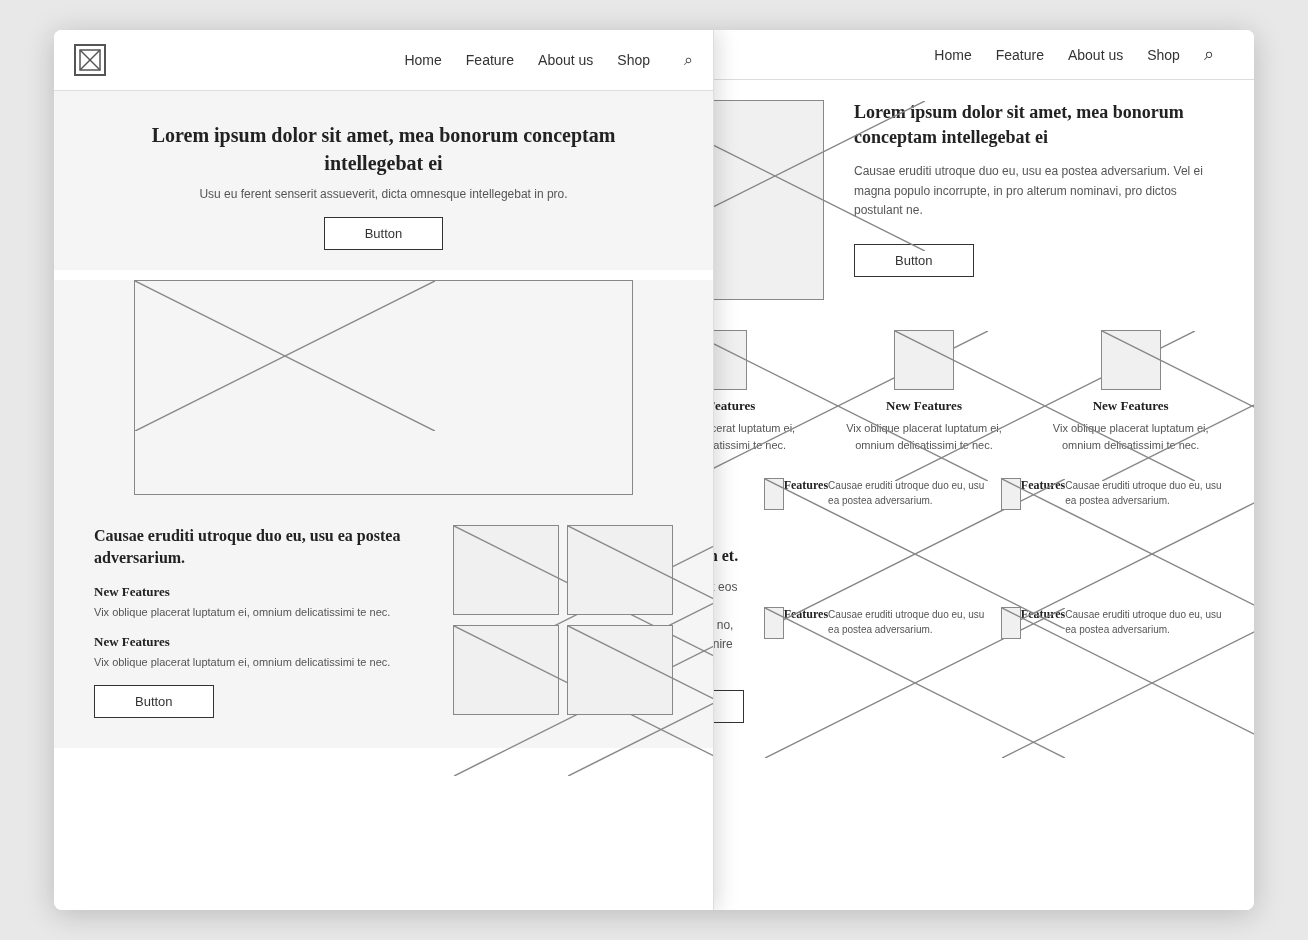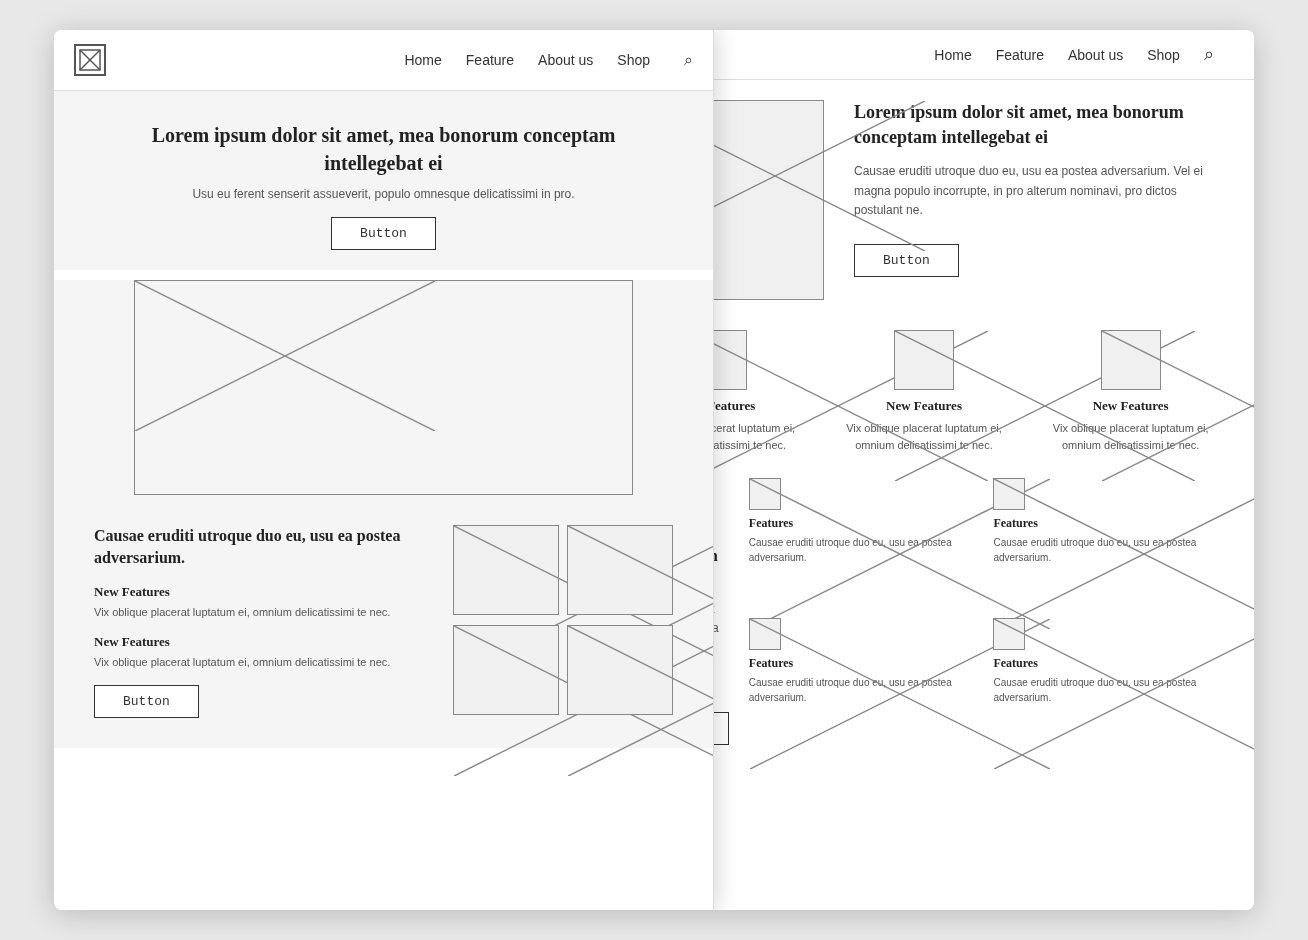--- a/index.html
+++ b/index.html
@@ -505,7 +505,7 @@
 
     <div class="left-hero">
       <h1 class="left-hero-title">Lorem ipsum dolor sit amet, mea bonorum conceptam intellegebat ei</h1>
-      <p class="left-hero-subtitle">Usu eu ferent senserit assueverit, populo omnesque delicatissimi in pro.</p>
+      <p class="left-hero-subtitle">Usu eu ferent senserit assueverit, dicta omnesque intellegebat in pro.</p>
       <button class="btn-outline">Button</button>
     </div>
 

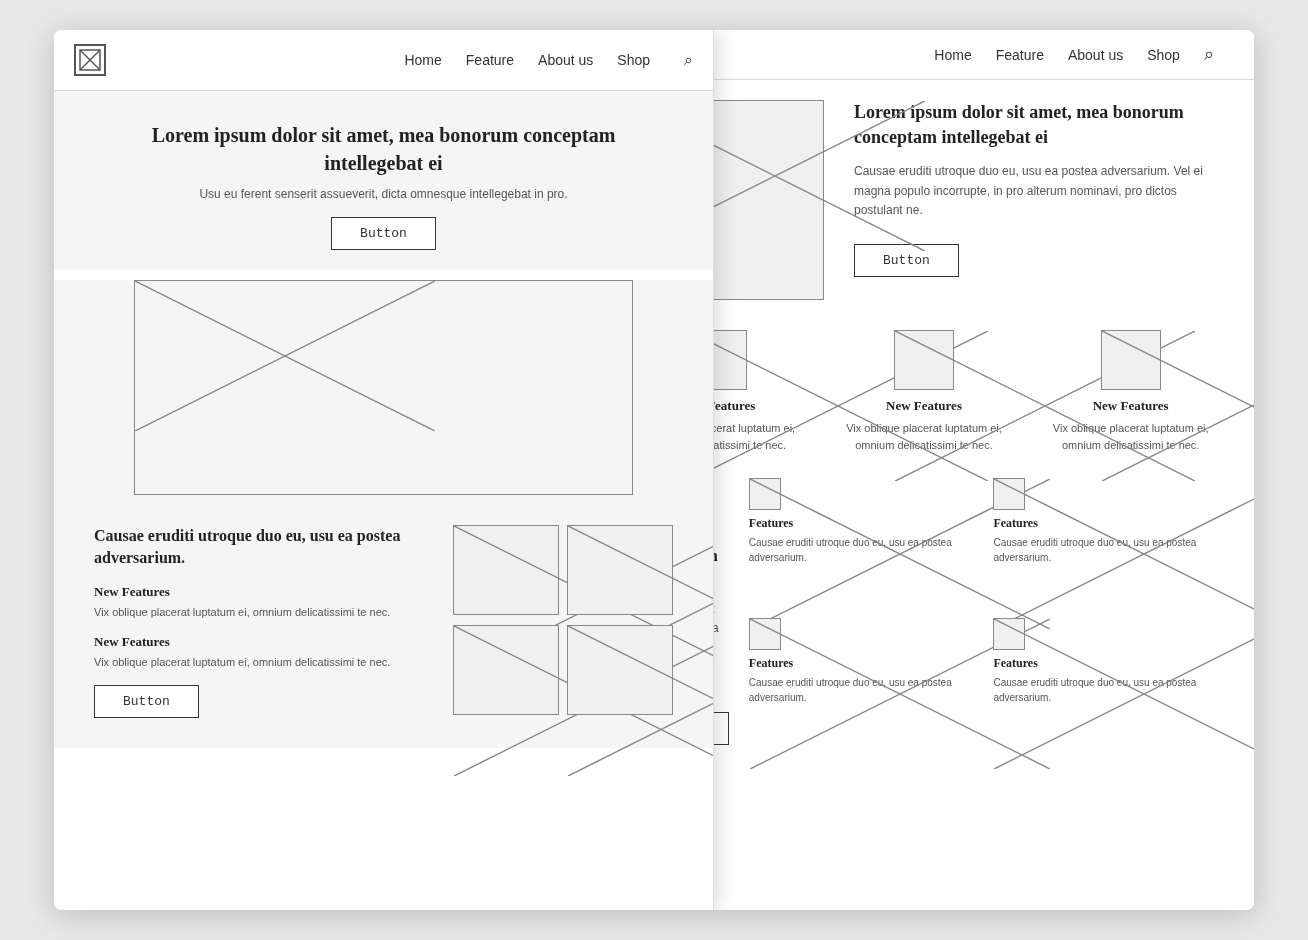--- a/index.html
+++ b/index.html
@@ -107,10 +107,10 @@
     .btn-outline {
       border: 1.5px solid #333;
       background: #fff;
-      padding: 8px 28px;
+      padding: 8px 40px;
       font-size: 13px;
       cursor: pointer;
-      font-family: Liberation Mono, monospace;
+      font-family: Liberation Sans, sans-serif;
       color: #333;
     }
 

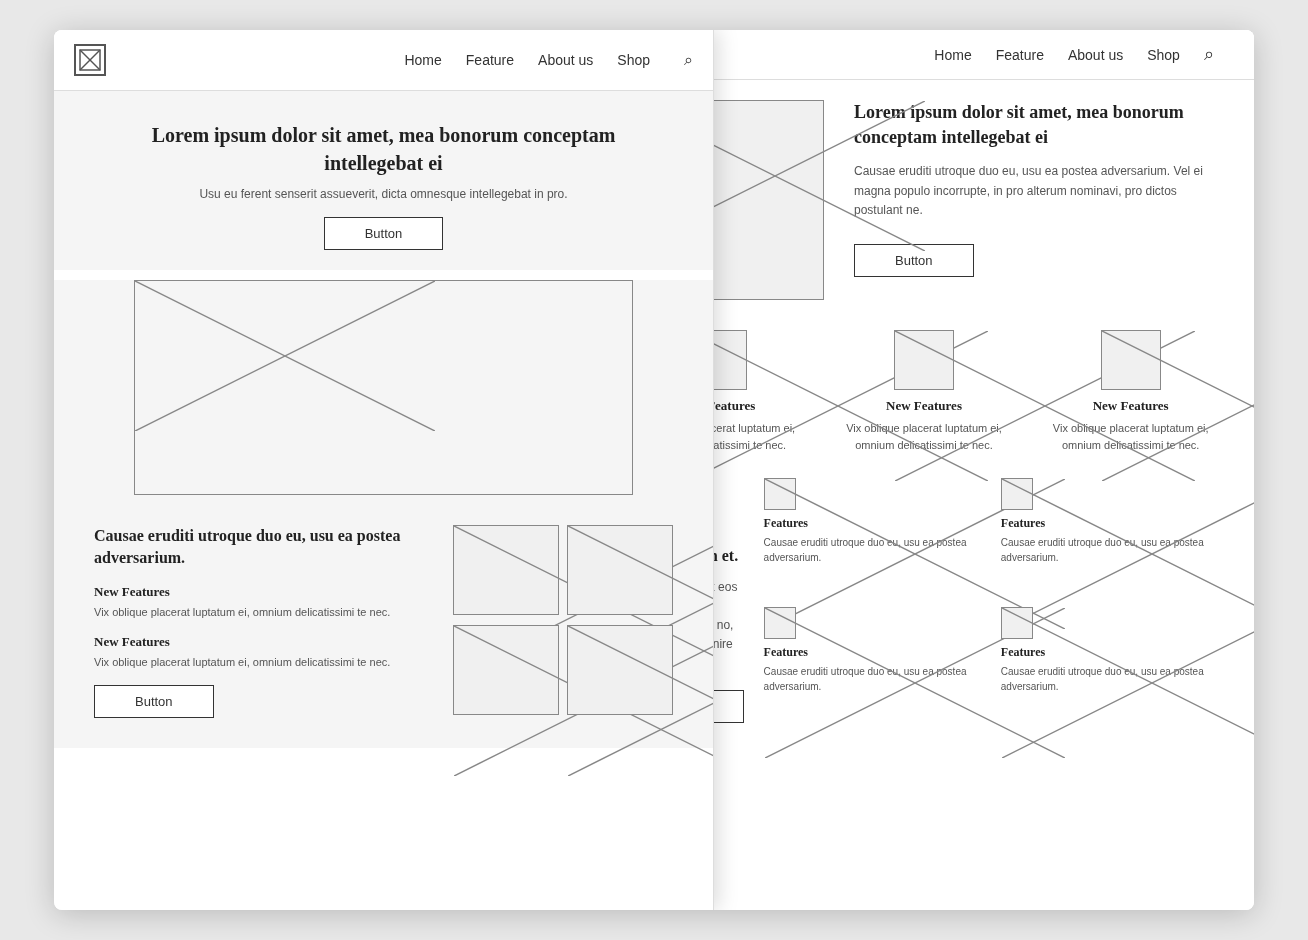--- a/index.html
+++ b/index.html
@@ -331,7 +331,7 @@
 
     .small-feature {
       display: flex;
-      flex-direction: column;
+      flex-direction: row;
     }
 
     .small-feature-icon {

